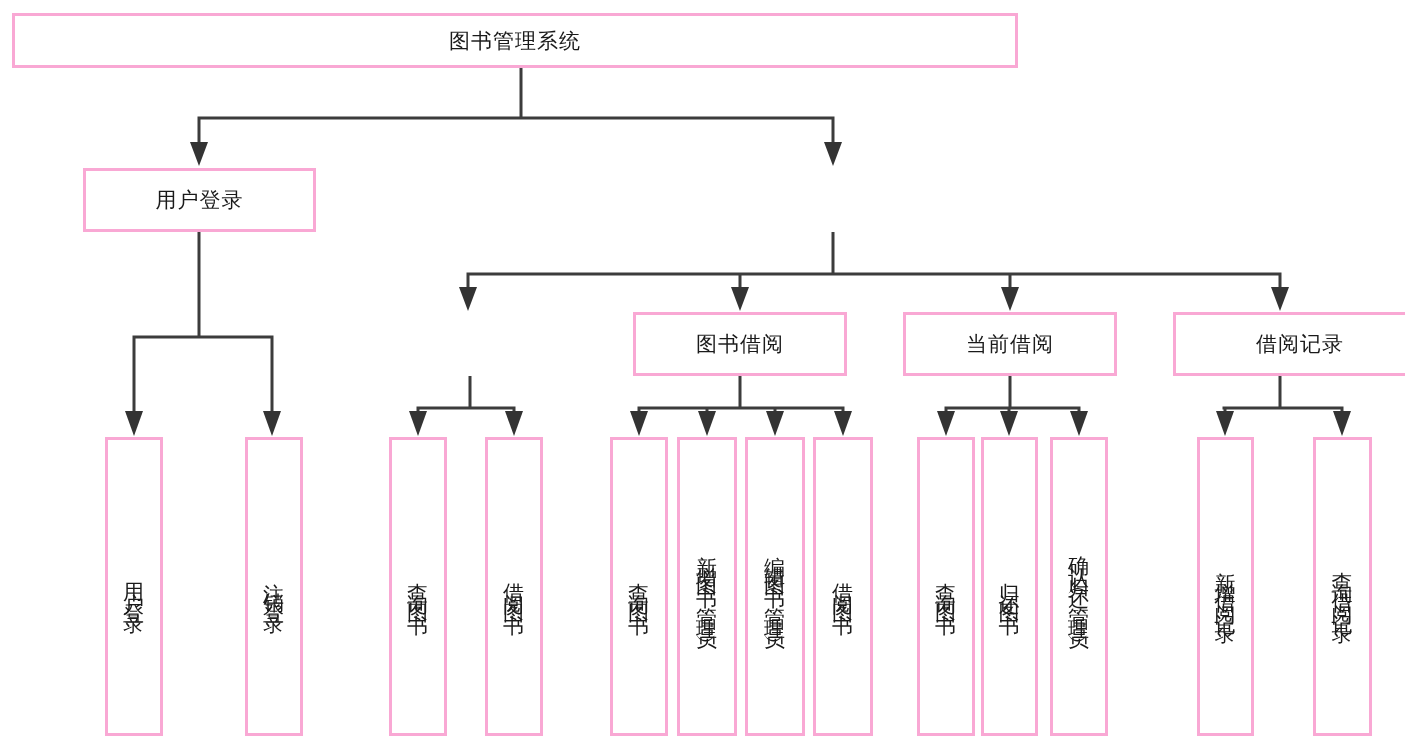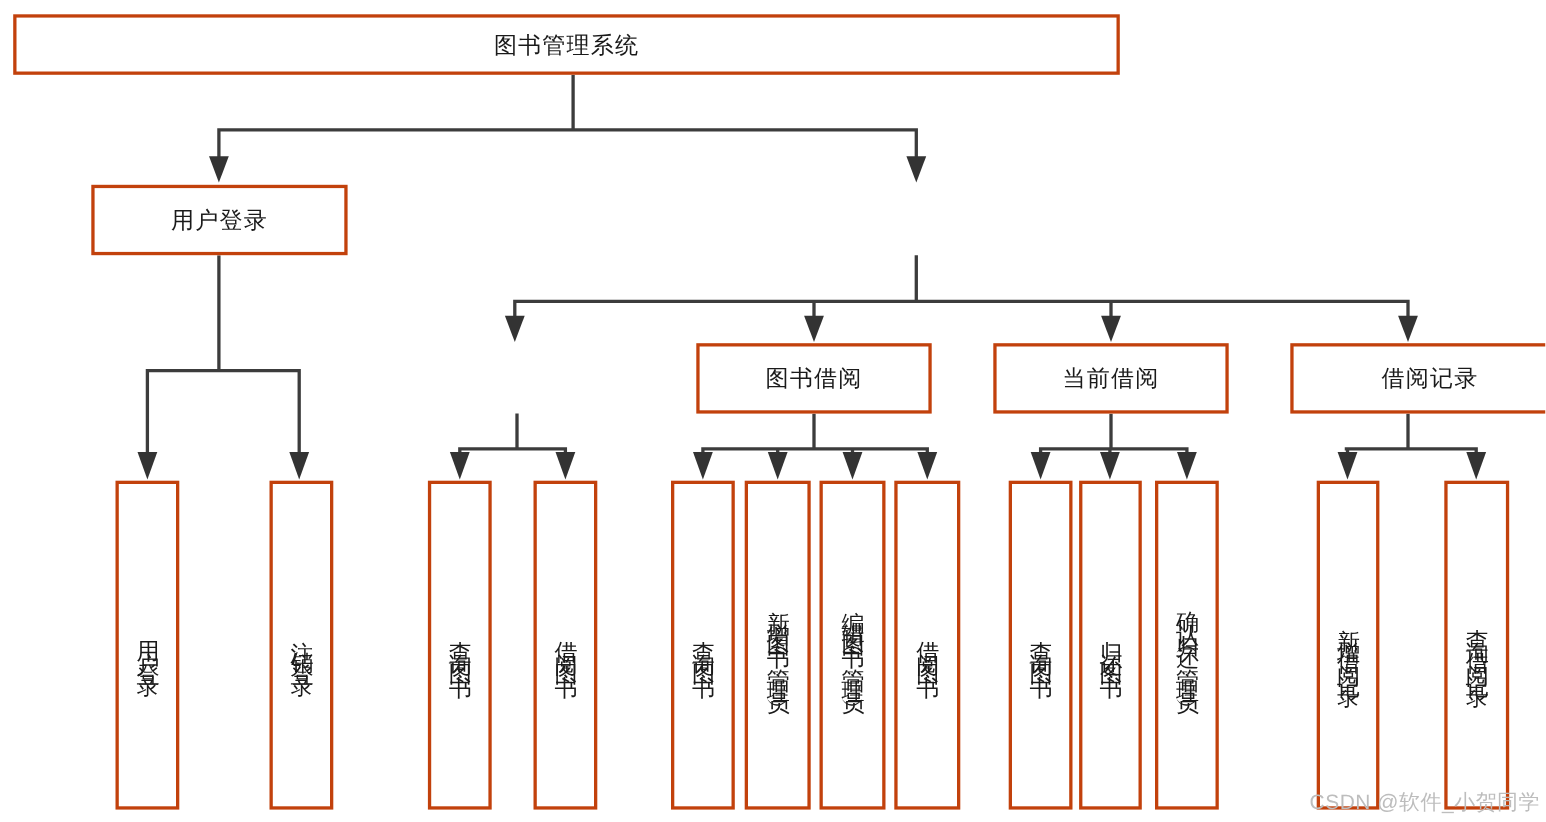--- a/index.html
+++ b/index.html
@@ -10,7 +10,7 @@
   .connectors{position:absolute;left:0;top:0;z-index:1;}
   .box{
     position:absolute;box-sizing:border-box;background:#ffffff;
-    border:3px solid #c2410c;display:flex;align-items:center;justify-content:center;
+    border:3px solid #f9a8d4;display:flex;align-items:center;justify-content:center;
     z-index:2;
   }
   .h-label{

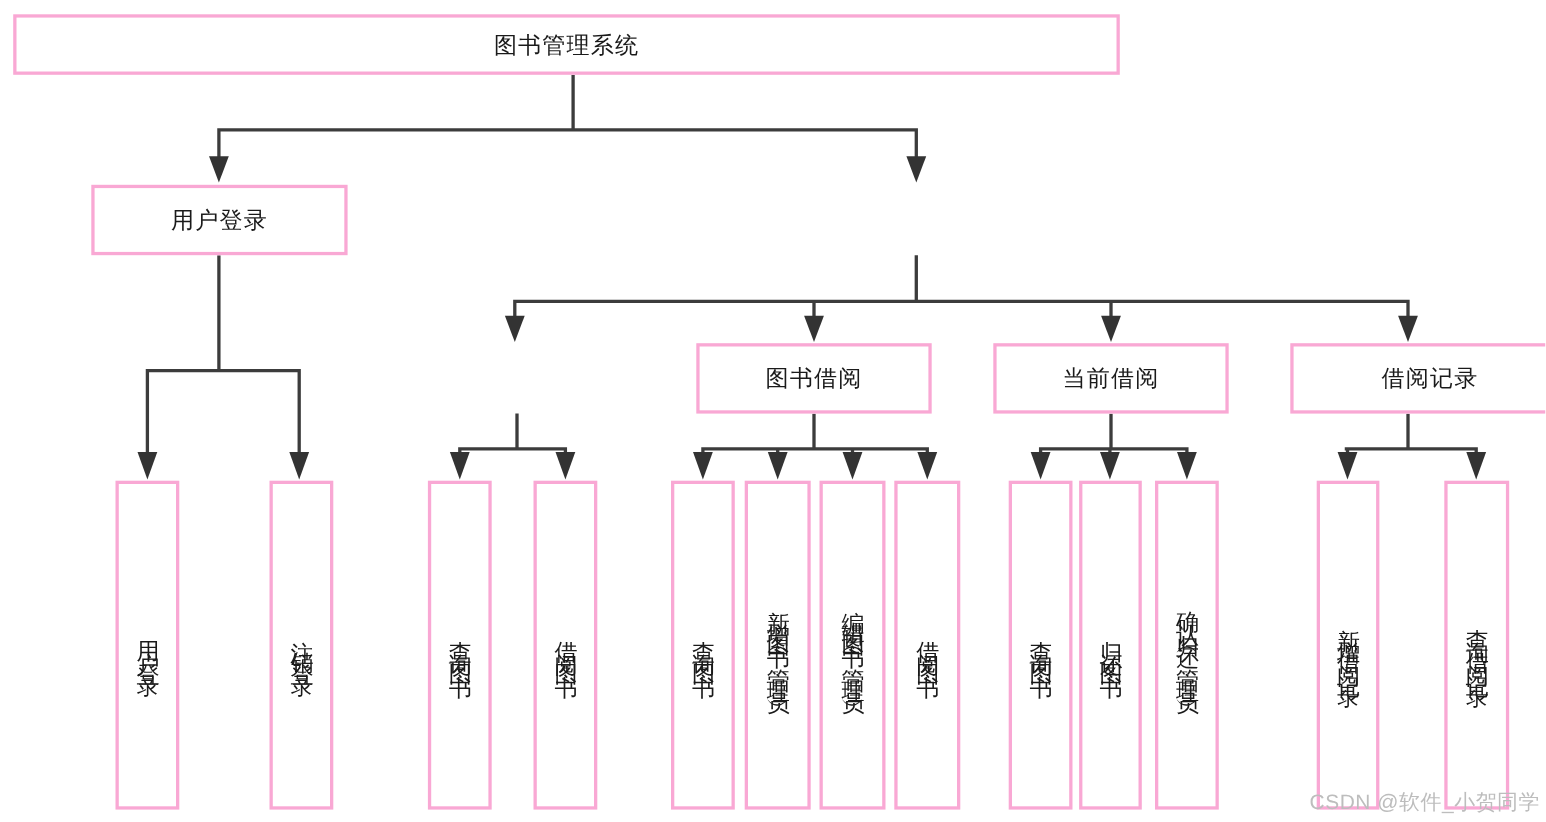--- a/index.html
+++ b/index.html
@@ -151,7 +151,6 @@
     <span class="v-label">查询借阅记录</span>
   </div>
 
-  <div class="watermark">CSDN @软件_小贺同学</div>
 
 </div>
 

